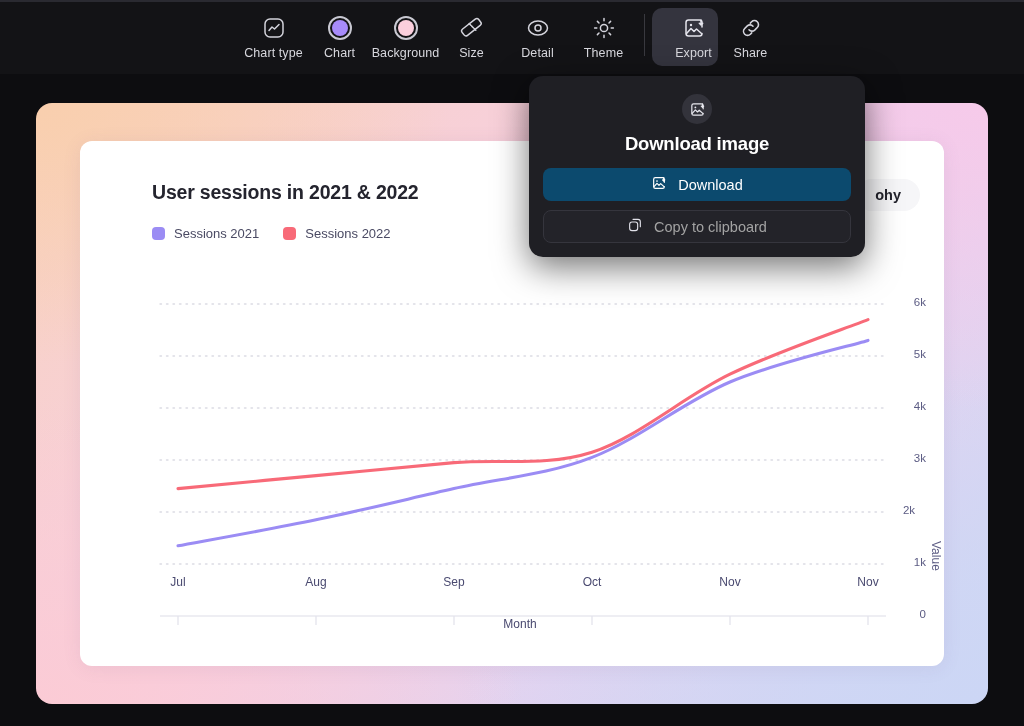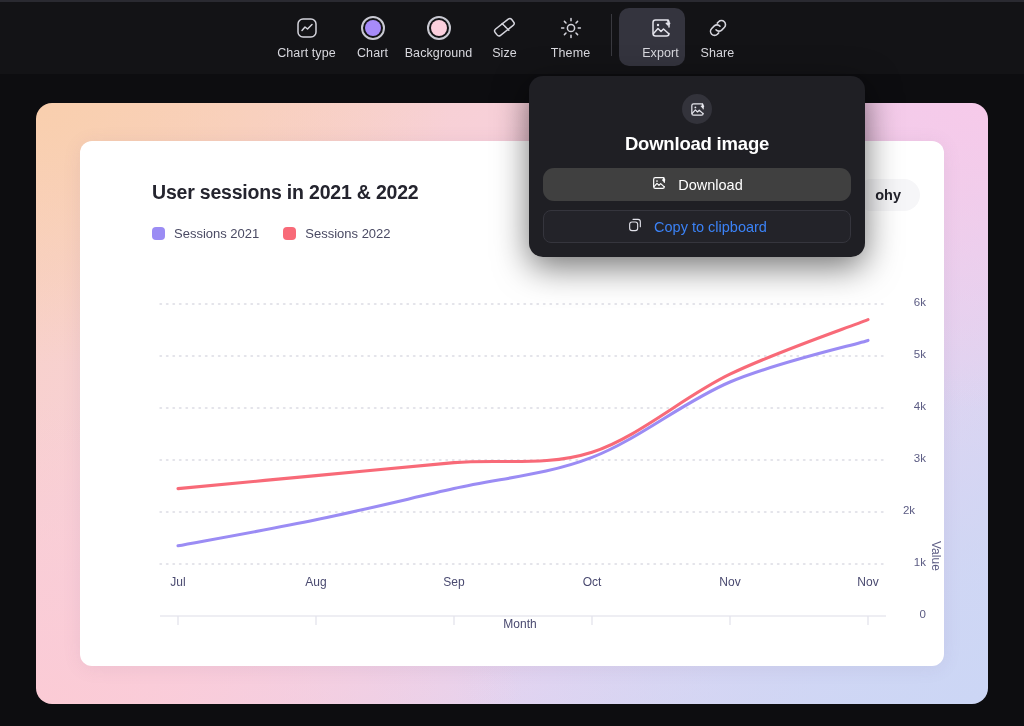--- a/index.html
+++ b/index.html
@@ -156,6 +156,15 @@
         <span class="tb-label">Size</span>
       </div>
 
+      <div class="tb-item">
+        <span class="tb-icon">
+          <svg width="24" height="24" viewBox="0 0 24 24" fill="none" stroke="#d4d4dc" stroke-width="1.5">
+            <ellipse cx="12" cy="12" rx="9.5" ry="7"></ellipse>
+            <circle cx="12" cy="12" r="3"></circle>
+          </svg>
+        </span>
+        <span class="tb-label">Detail</span>
+      </div>
 
       <div class="tb-item">
         <span class="tb-icon">

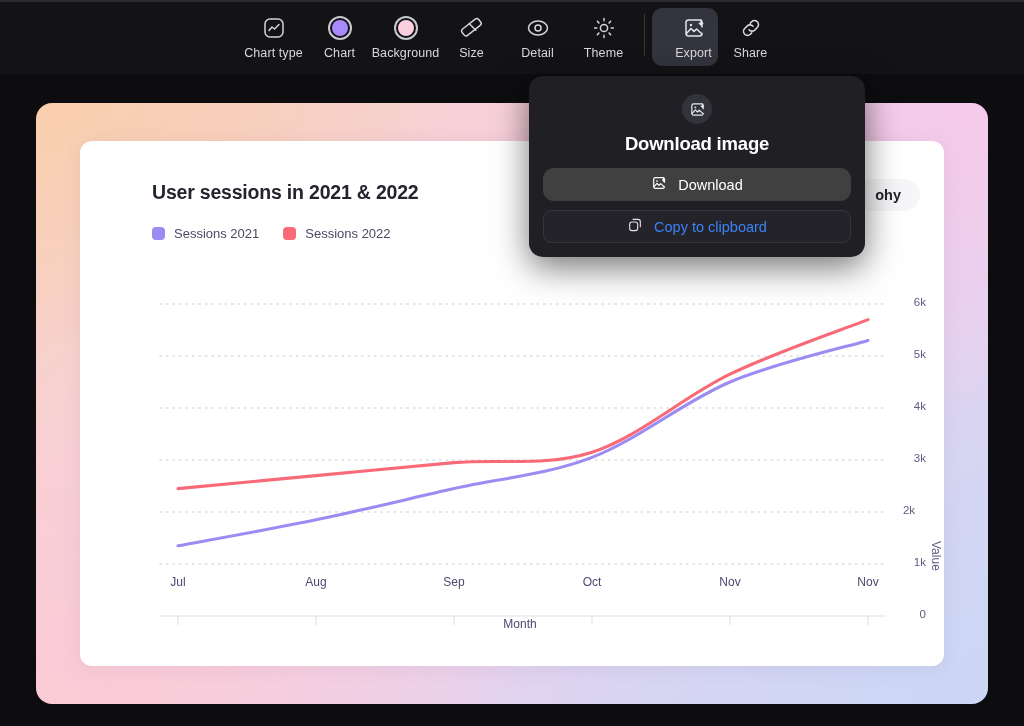--- a/index.html
+++ b/index.html
@@ -107,7 +107,7 @@
     display: flex; align-items: center; justify-content: center; gap: 11px;
     font-size: 14.5px; cursor: pointer;
   }
-  .pop-btn.primary { background: #404040; color: #fff; border-radius: 11px; }
+  .pop-btn.primary { background: #0c4a6e; color: #fff; }
   .pop-btn.secondary { background: #232329; color: #3b82f6; border: 1px solid #35353d; margin-top: 9px; }
 </style>
 </head>

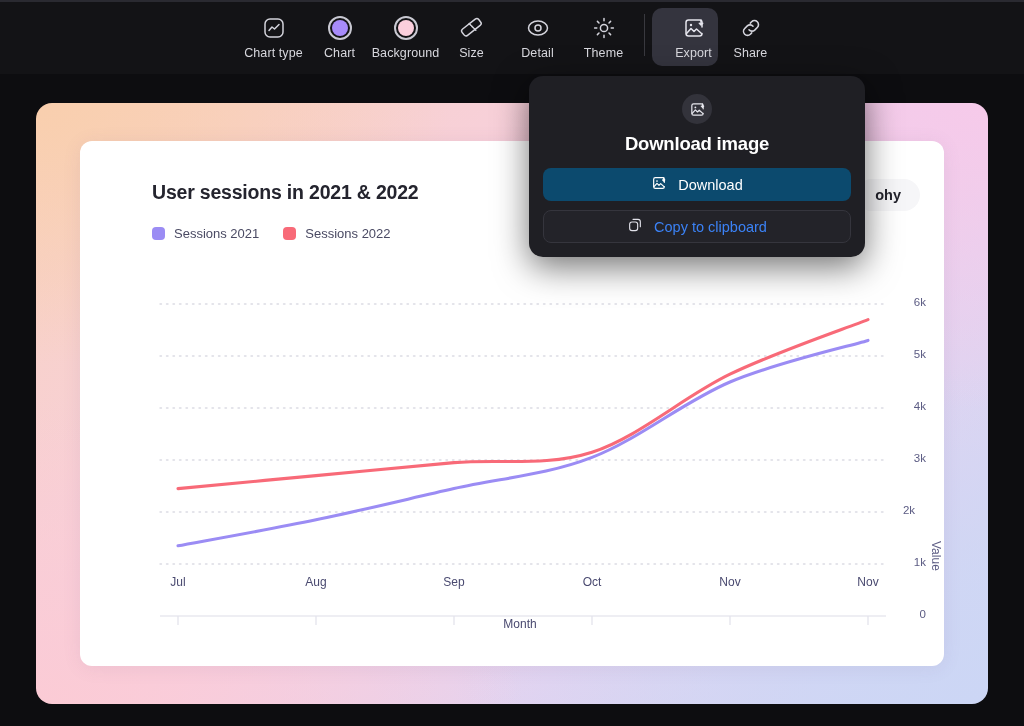--- a/index.html
+++ b/index.html
@@ -108,7 +108,7 @@
     font-size: 14.5px; cursor: pointer;
   }
   .pop-btn.primary { background: #0c4a6e; color: #fff; }
-  .pop-btn.secondary { background: #232329; color: #3b82f6; border: 1px solid #35353d; margin-top: 9px; }
+  .pop-btn.secondary { background: #232329; color: #a3a3a3; border: 1px solid #35353d; margin-top: 9px; }
 </style>
 </head>
 <body>

